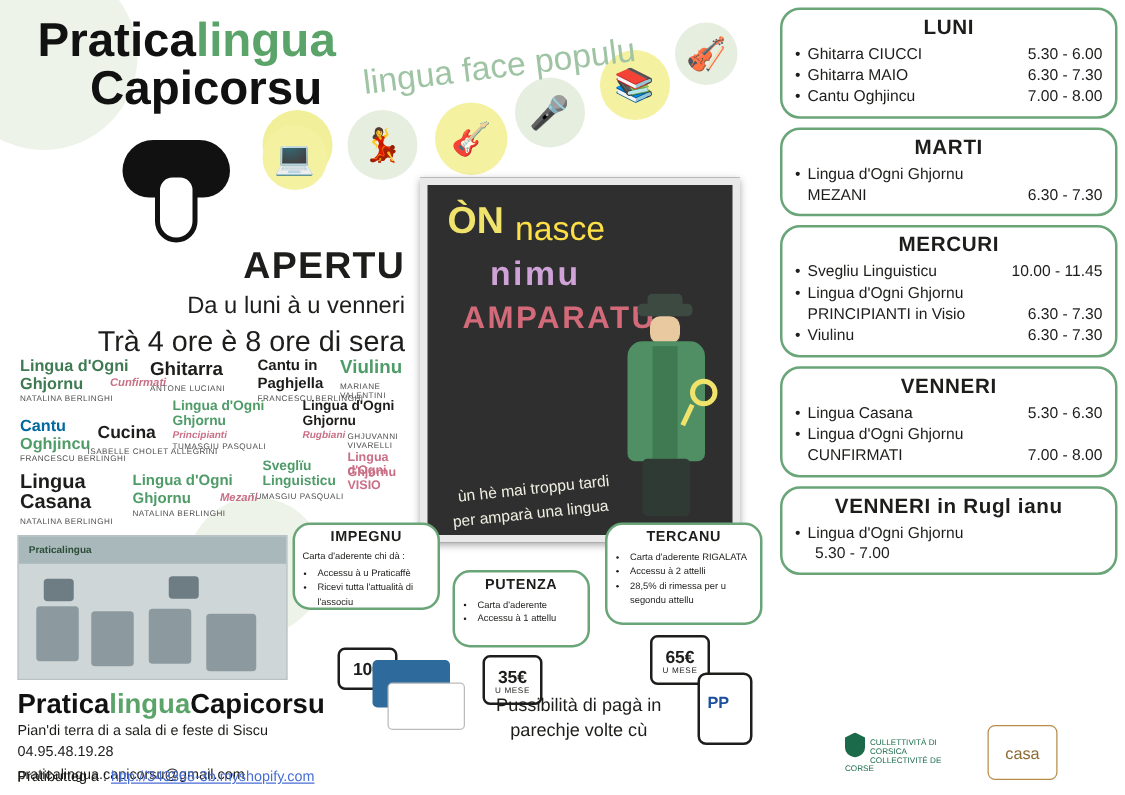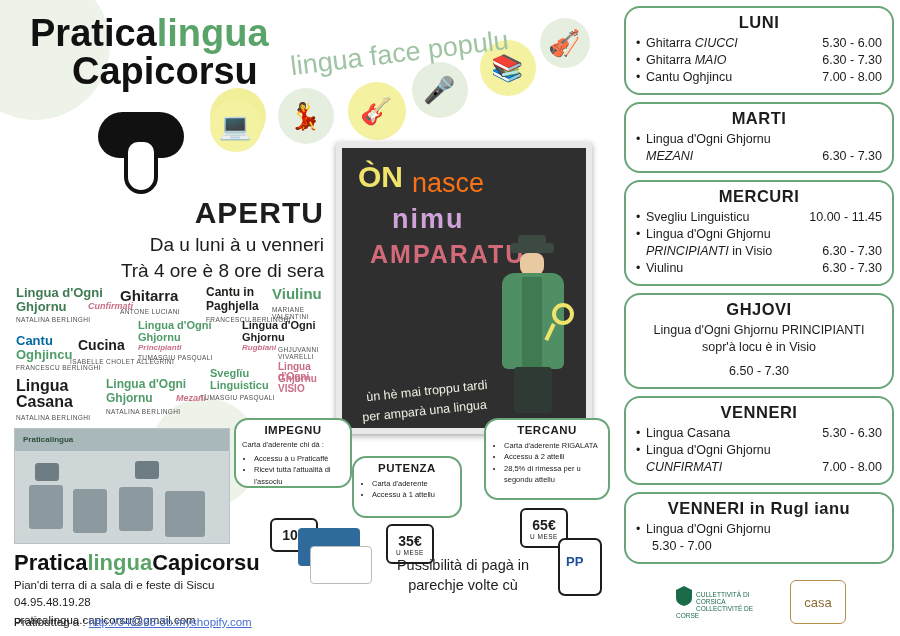--- a/index.html
+++ b/index.html
@@ -107,7 +107,7 @@
   .row .bullet { width:10px; flex:0 0 10px; }
   .row .lbl { flex:1 1 auto; }
   .row .time { flex:0 0 auto; text-align:right; white-space:nowrap; padding-left:6px; }
-  .it { font-style:italic; }
+  .it { }
   .center { text-align:center; font-size:12.5px; line-height:1.4; }
 </style>
 </head>

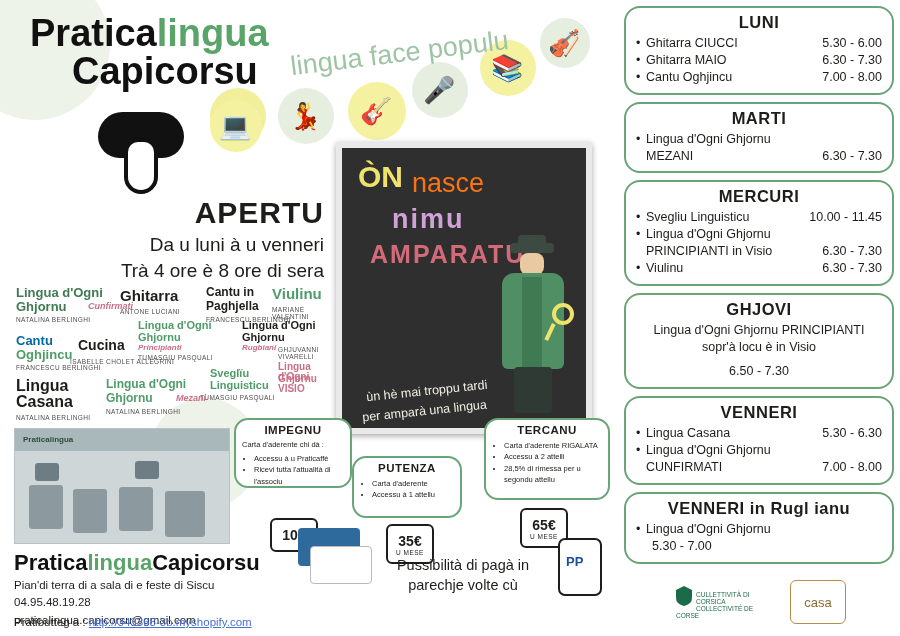--- a/index.html
+++ b/index.html
@@ -45,7 +45,7 @@
             background:#2f2f2f; border:6px solid #e9e9e9; box-shadow:0 2px 6px rgba(0,0,0,.35);
             overflow:hidden; }
   #poster .on { position:absolute; left:16px; top:12px; font-size:30px; font-weight:bold; color:#efe36b; }
-  #poster .nasce { position:absolute; left:70px; top:20px; font-size:27px; color:#f97316;text-align:center; }
+  #poster .nasce { position:absolute; left:70px; top:20px; font-size:27px; color:#fde047;text-align:center; }
   #poster .nimu { position:absolute; left:50px; top:56px; font-size:27px; font-weight:bold; color:#cfa3d8; letter-spacing:2px; }
   #poster .amparatu { position:absolute; left:28px; top:92px; font-size:25px; font-weight:bold; color:#d36a7a; letter-spacing:2px; }
   #poster .bottom1 { position:absolute; left:24px; top:236px; font-size:12.5px; color:#f0efe2; transform:rotate(-6deg); }

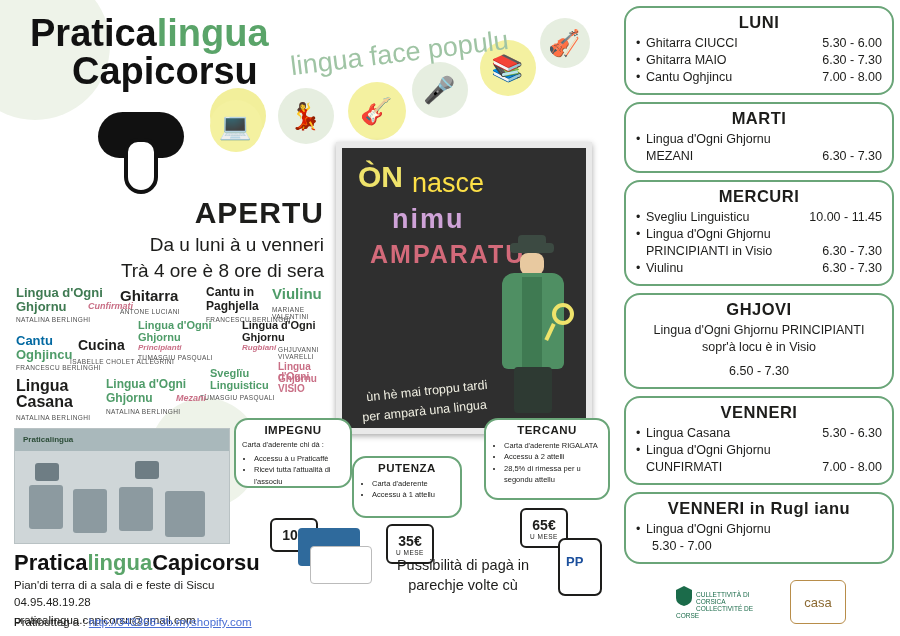--- a/index.html
+++ b/index.html
@@ -33,7 +33,7 @@
   #apertu { position:absolute; left:44px; top:196px; width:280px; text-align:right; }
   #apertu .t1 { font-size:30px; font-weight:bold; letter-spacing:1px; }
   #apertu .t2 { font-size:19px; margin-top:4px; }
-  #apertu .t3 { font-size:19px; margin-top:4px; }
+  #apertu .t3 { font-size:23px; margin-top:4px; }
 
   
   #cloud { position:absolute; left:10px; top:282px; width:330px; height:140px; }

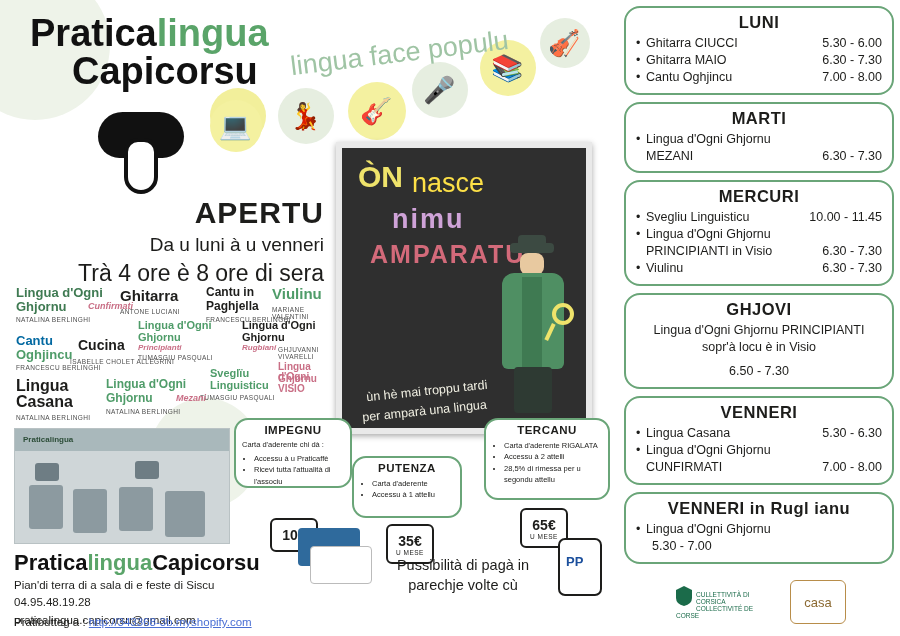--- a/index.html
+++ b/index.html
@@ -355,12 +355,6 @@
     </div>
   </div>
 
-  <div class="day">
-    <h3>GHJOVI</h3>
-    <div class="center">Lingua d'Ogni Ghjornu PRINCIPIANTI</div>
-    <div class="center">sopr'à locu è in Visio</div>
-    <div class="center" style="margin-top:6px;">6.50 - 7.30</div>
-  </div>
 
   <div class="day">
     <h3>VENNERI</h3>

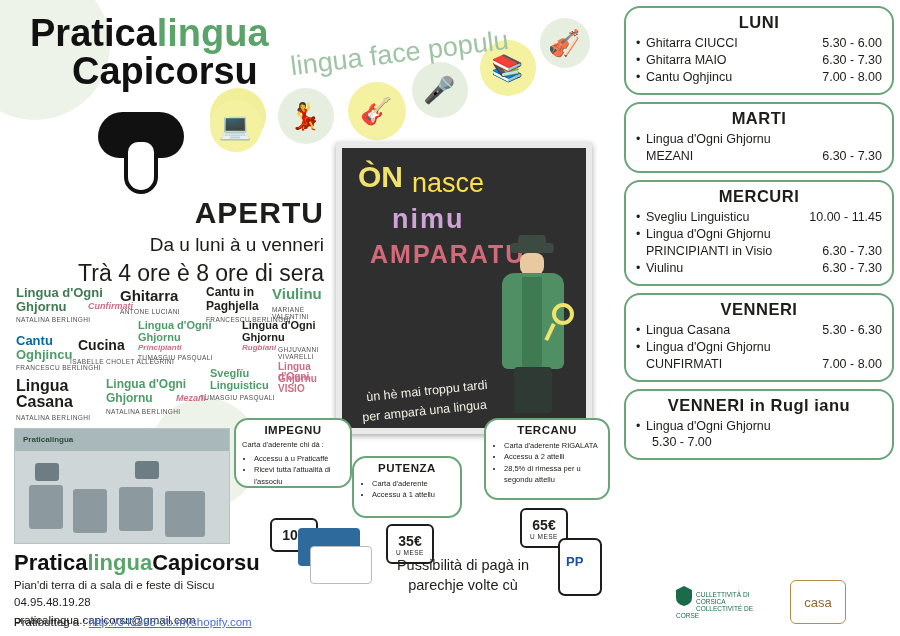--- a/index.html
+++ b/index.html
@@ -249,7 +249,7 @@
     <div class="amt">10€</div>
   </div>
 
-  <div class="bubble" style="left:352px;top:456px;width:110px;height:62px;">
+  <div class="bubble" style="left:362px;top:456px;width:110px;height:62px;">
     <div class="title" style="margin-top:4px;">PUTENZA</div>
     <ul>
       <li>Carta d'aderente</li>

